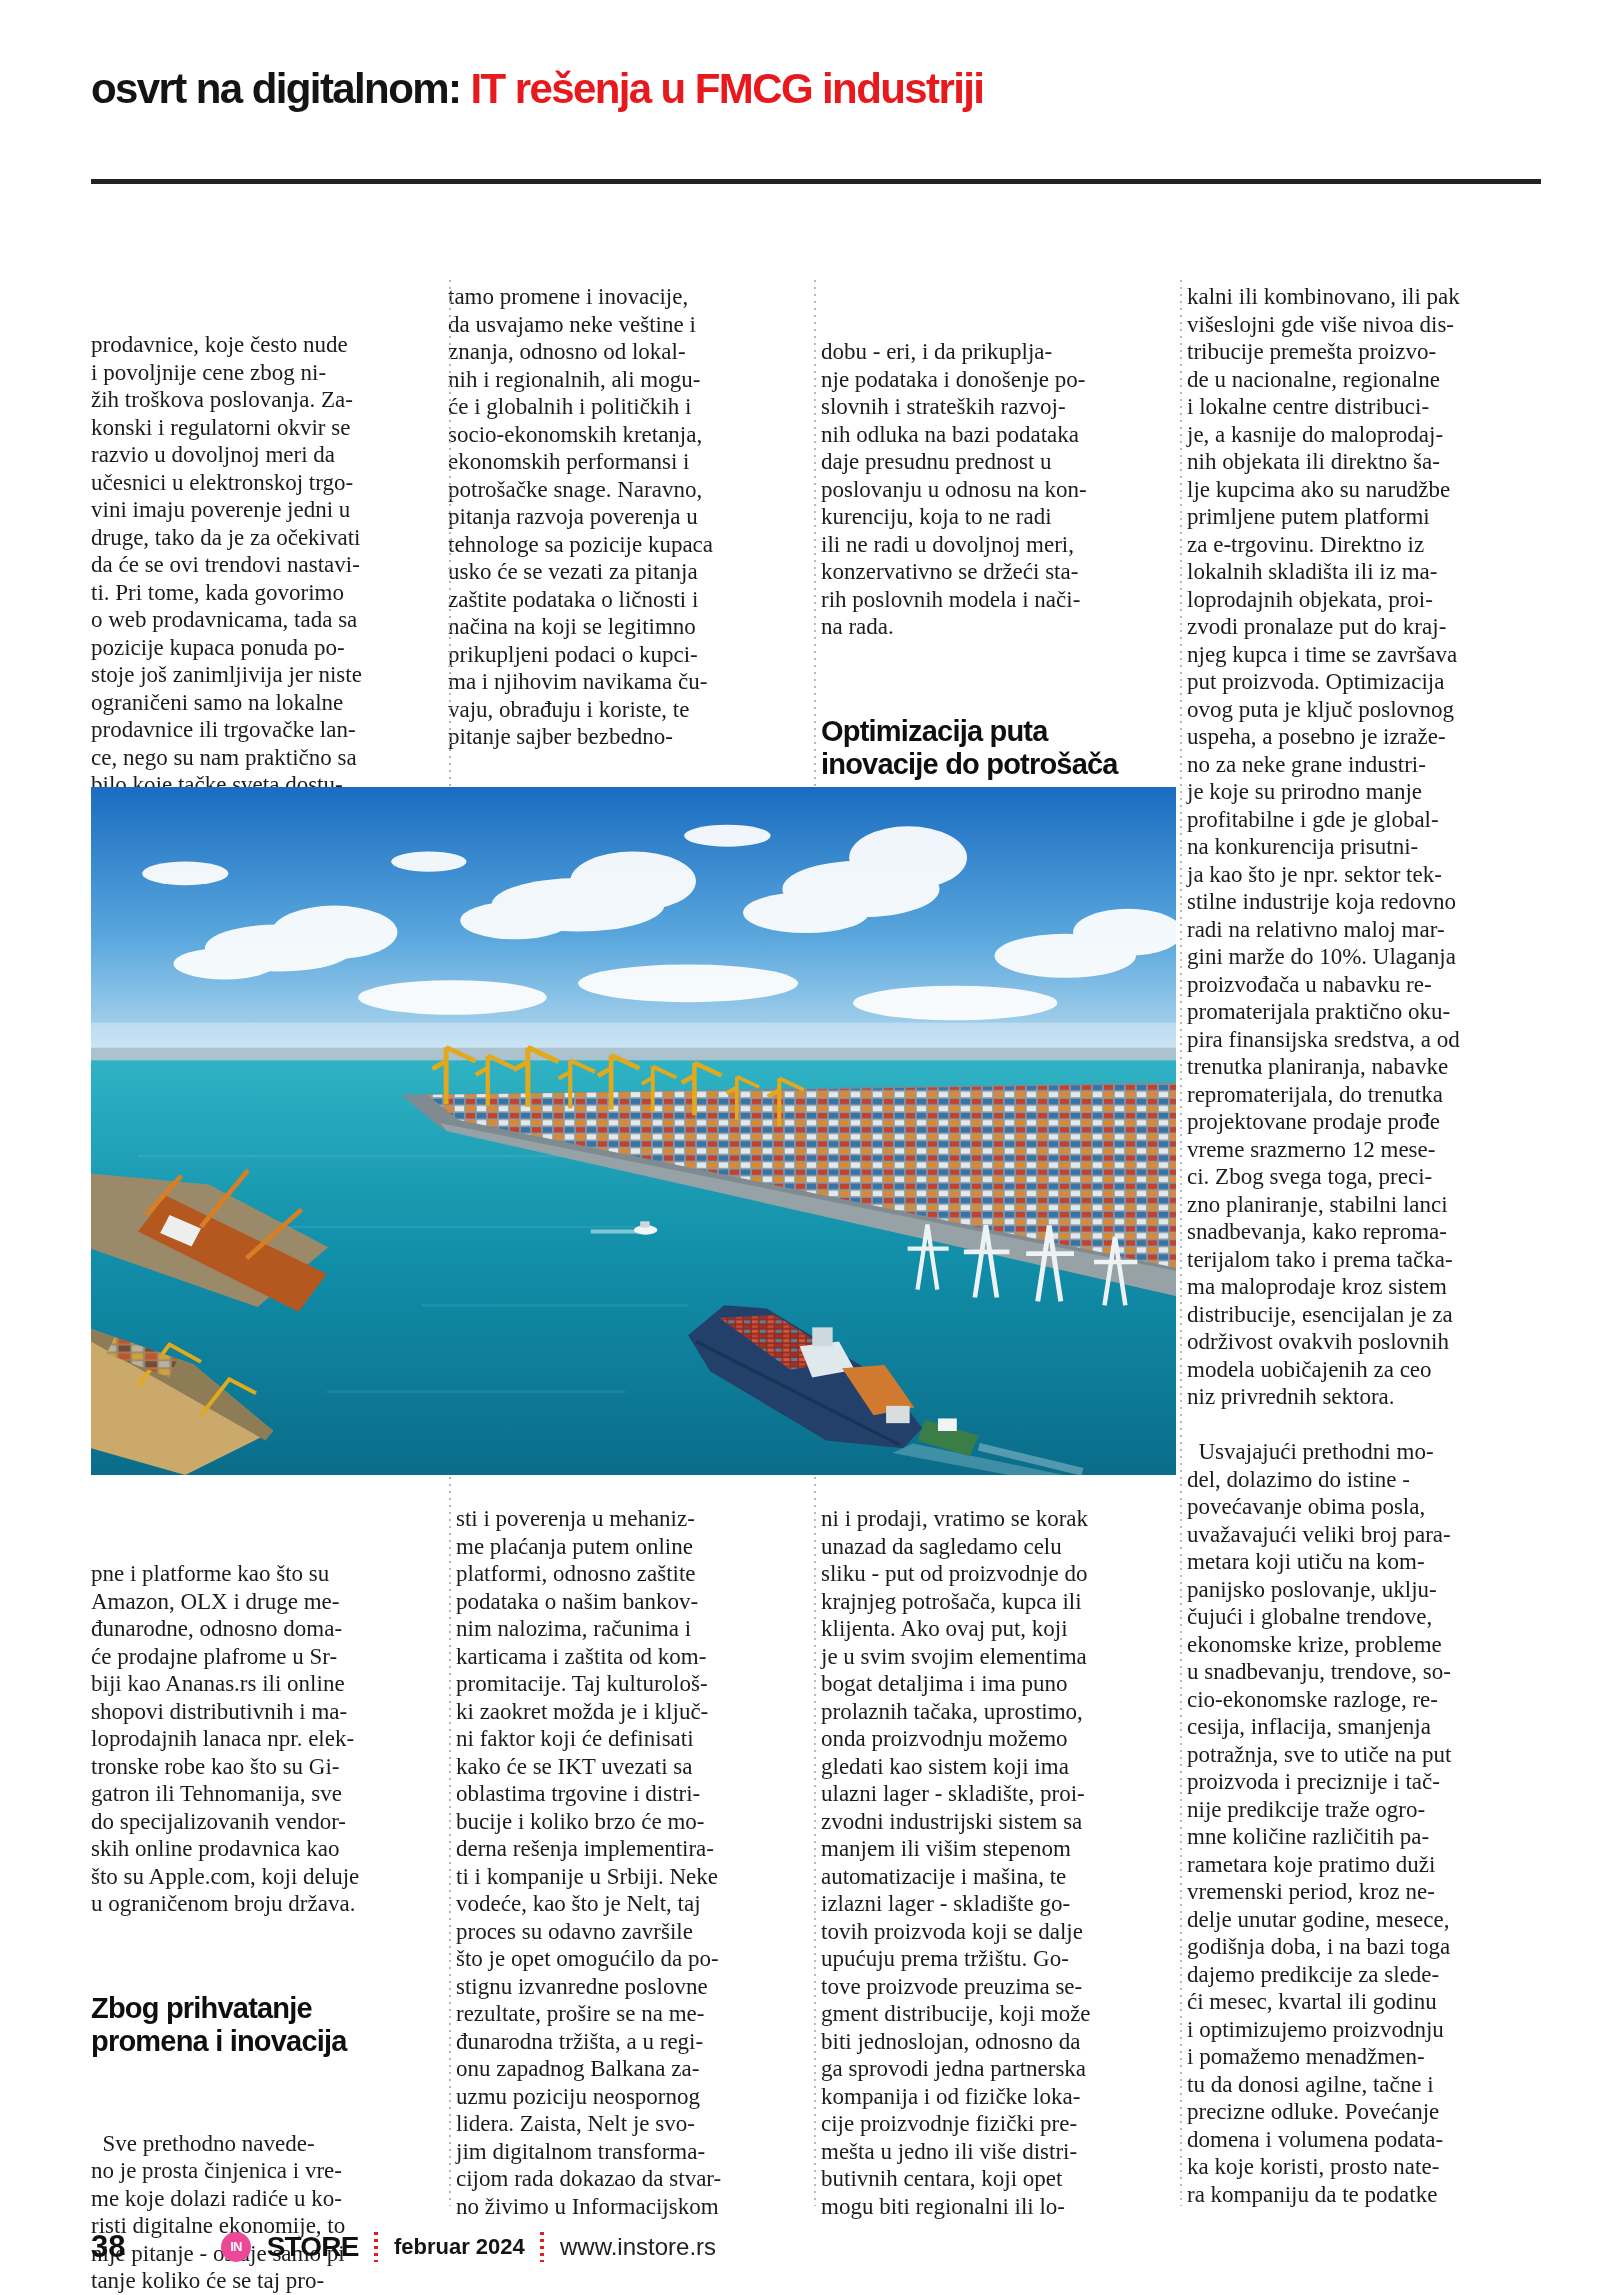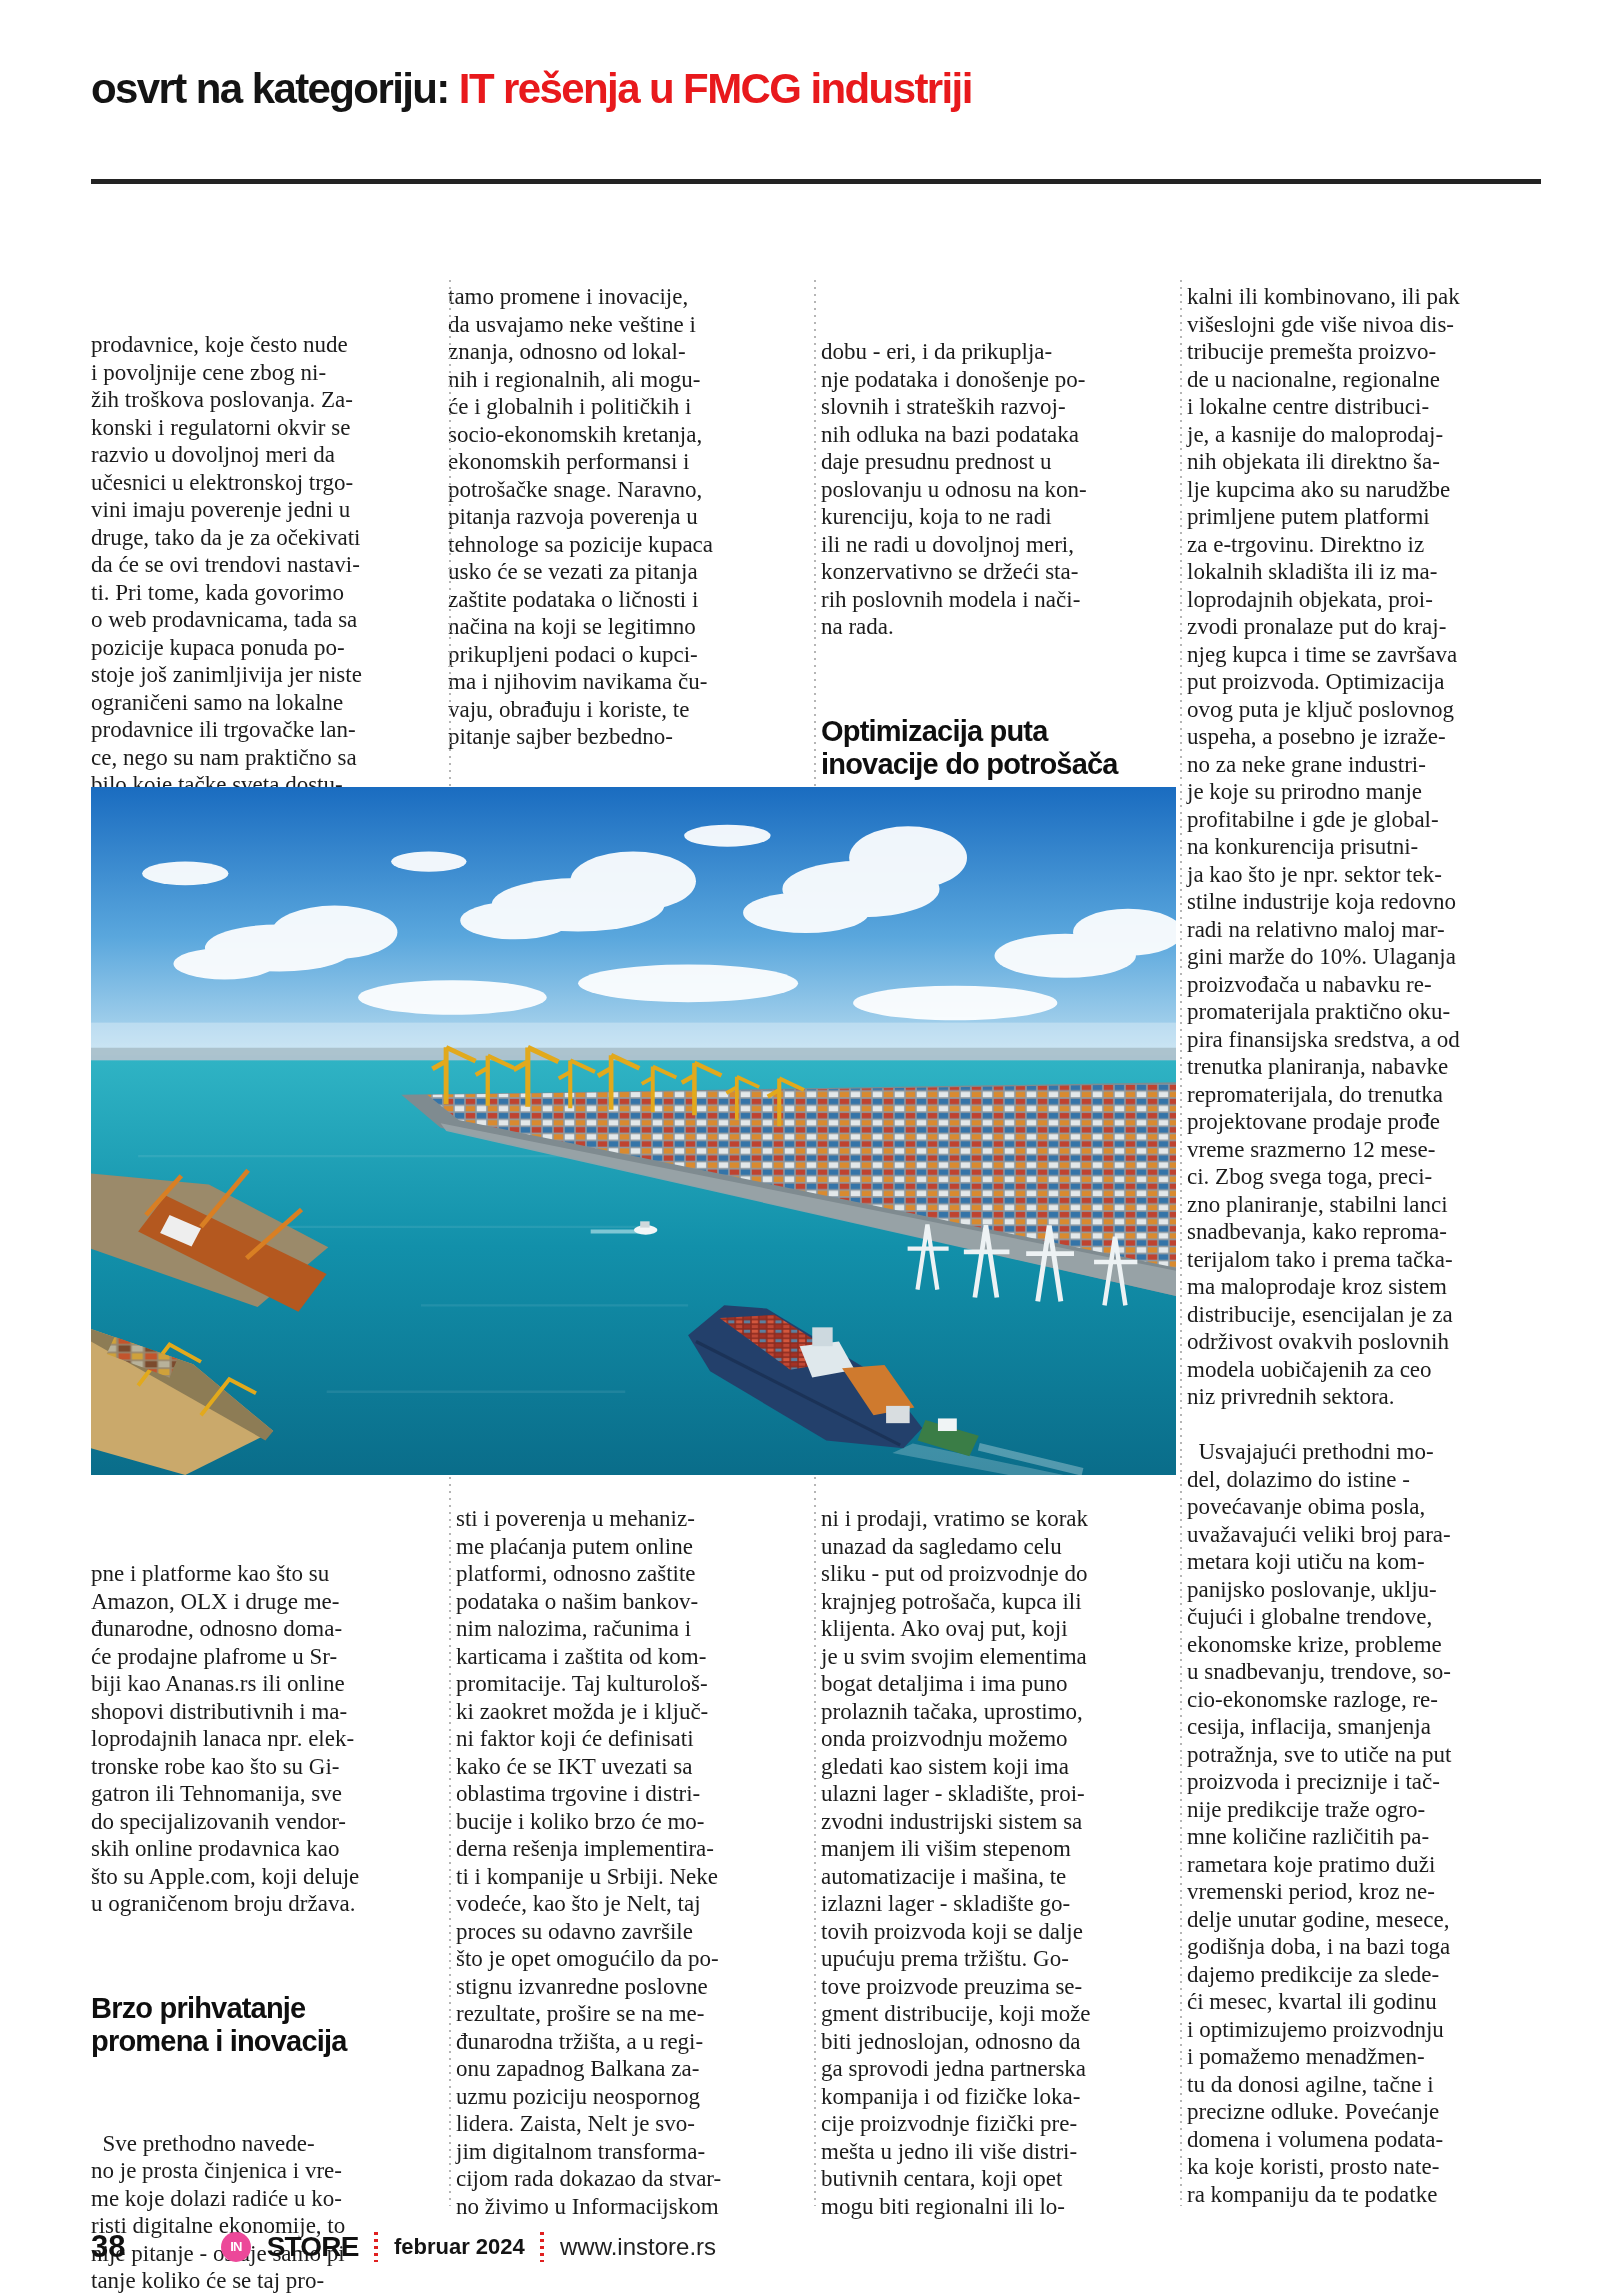--- a/index.html
+++ b/index.html
@@ -50,7 +50,7 @@
 <div class="page">
 
   <div class="kicker">
-    <span class="pre">osvrt na kategoriju: </span><span class="hl">IT rešenja u FMCG industriji</span>
+    <span class="pre">osvrt na digitalnom: </span><span class="hl">IT rešenja u FMCG industriji</span>
   </div>
   <div class="rule"></div>
 

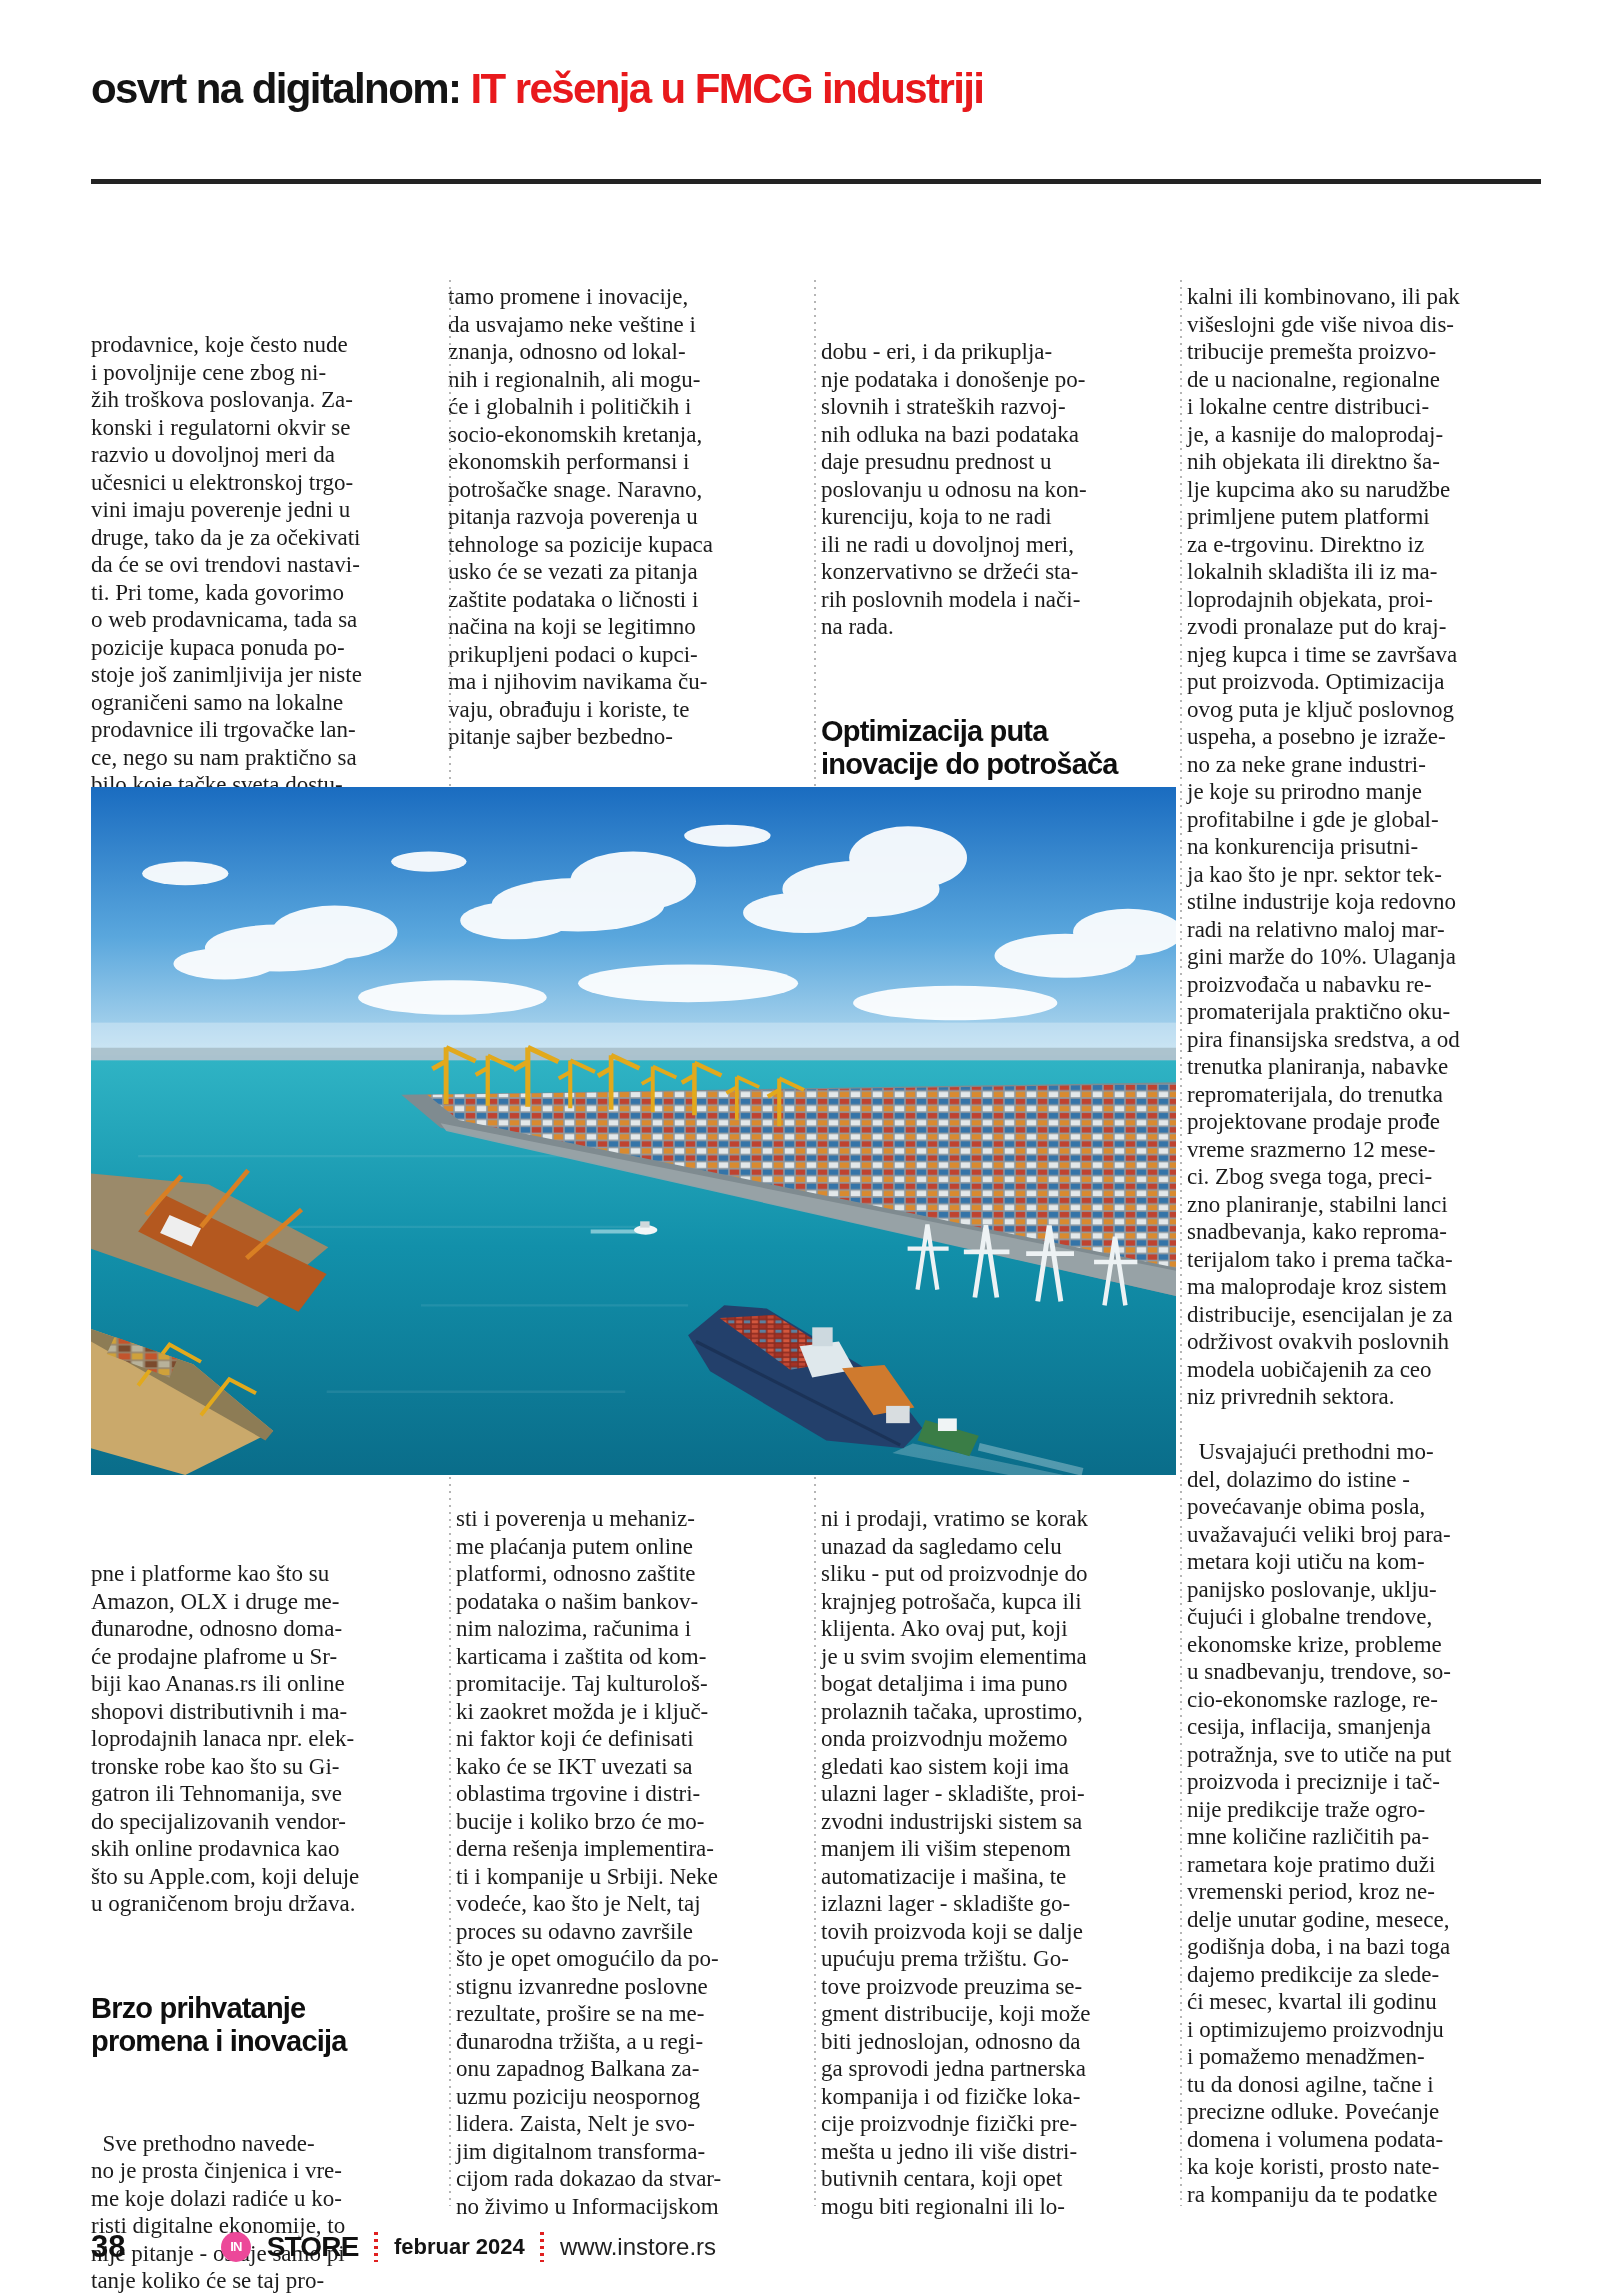--- a/index.html
+++ b/index.html
@@ -337,7 +337,7 @@
 skih online prodavnica kao
 što su Apple.com, koji deluje
 u ograničenom broju država.</div>
-    <div class="h2">Brzo prihvatanje
+    <div class="h2">Zbog prihvatanje
 promena i inovacija</div>
     <div>  Sve prethodno navede-
 no je prosta činjenica i vre-

